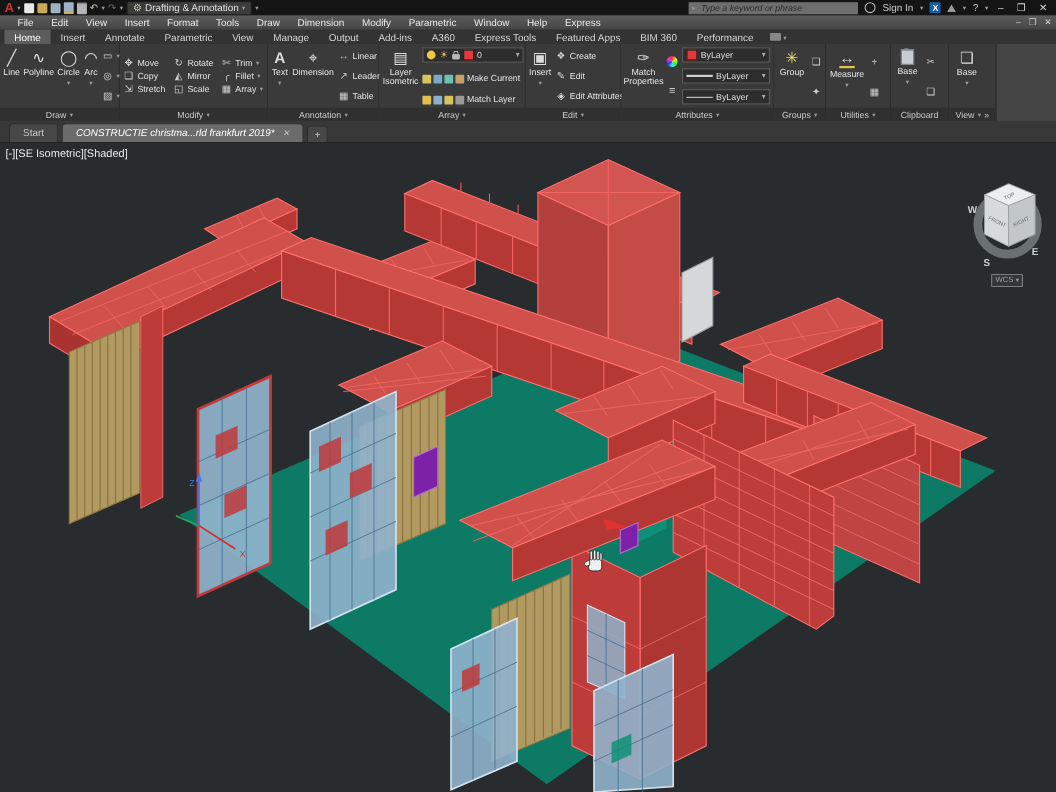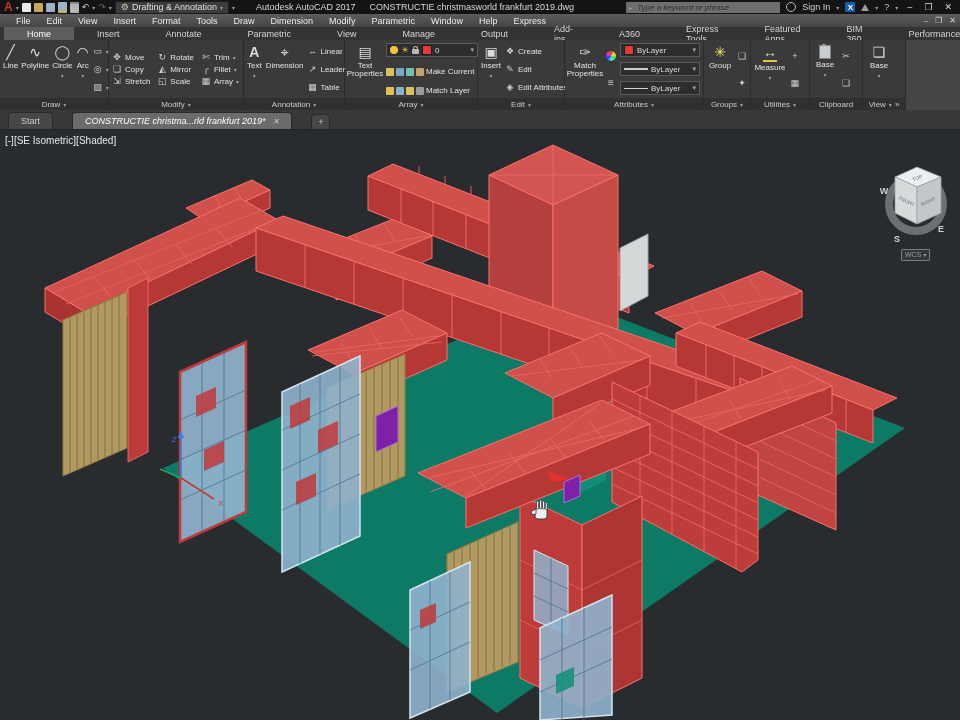--- a/index.html
+++ b/index.html
@@ -122,10 +122,6 @@
     </span>
     <span class="tinyarrow">▾</span>
   </div>
-  <div class="title-center">
-    <span>Autodesk AutoCAD 2017</span>
-    <span>CONSTRUCTIE christmasworld frankfurt 2019.dwg</span>
-  </div>
   <div class="tb-right">
     <span class="search">
       <span class="tinyarrow">▸</span>

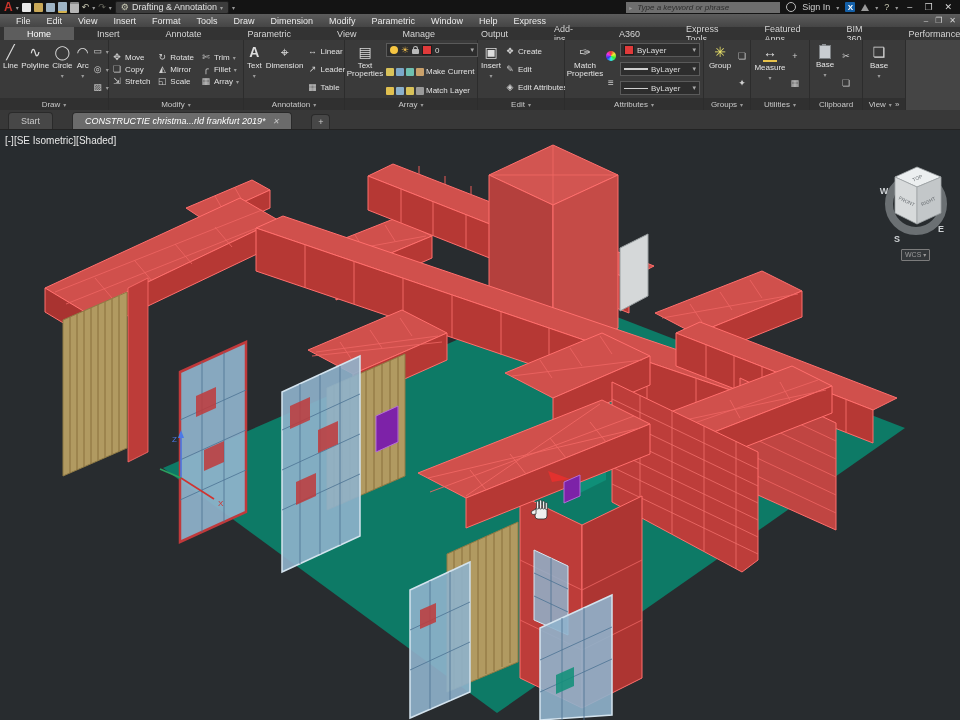--- a/index.html
+++ b/index.html
@@ -42,7 +42,7 @@
   
   .ribbontabs{position:absolute;top:27px;left:0;width:960px;height:13px;background:#333;
     display:flex;align-items:stretch;font-size:9px;color:#d5d5d5;padding-left:4px;box-sizing:border-box;z-index:40;}
-  .rtab{padding:1px 23px 0;display:flex;align-items:center;}
+  .rtab{padding:1px 9px 0;display:flex;align-items:center;}
   .rtab.active{background:#5d5d5d;color:#fff;}
   .rtab-extra{margin-left:6px;display:flex;align-items:center;gap:2px;color:#bbb;}
   .rchip{width:10px;height:7px;background:#888;border-radius:1px;display:inline-block;}

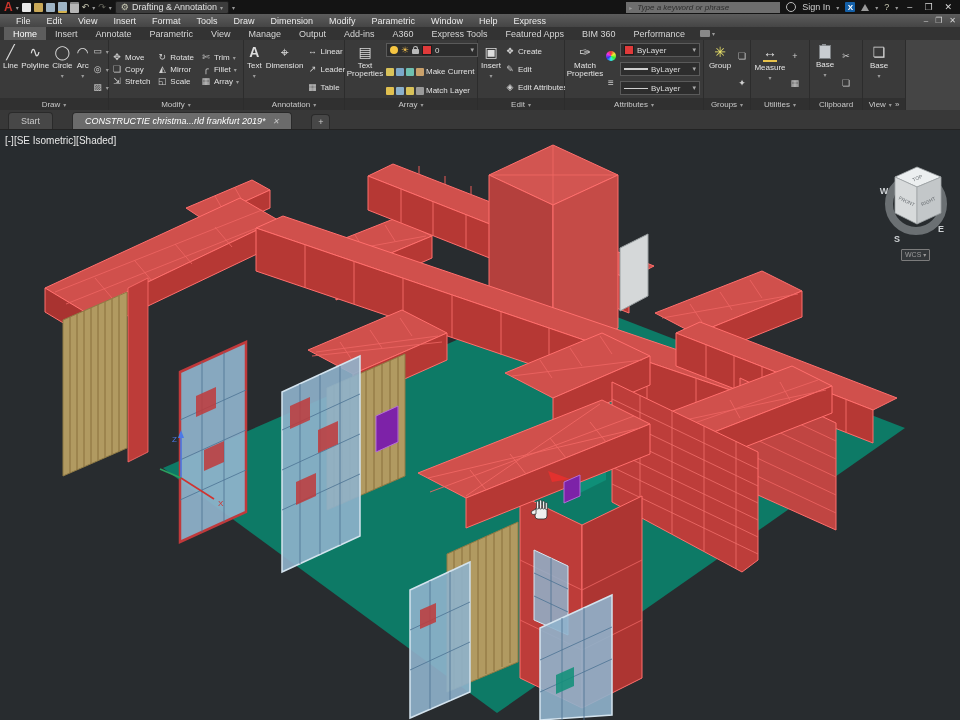--- a/index.html
+++ b/index.html
@@ -318,7 +318,7 @@
     <div class="panel-body">
       <div class="bigbtn" style="width:34px">
         <span class="bigicon">▤</span>
-        <span>Text Properties</span>
+        <span>Layer Isometric</span>
       </div>
       <div class="layerrows">
         <span class="combo" style="width:84px">

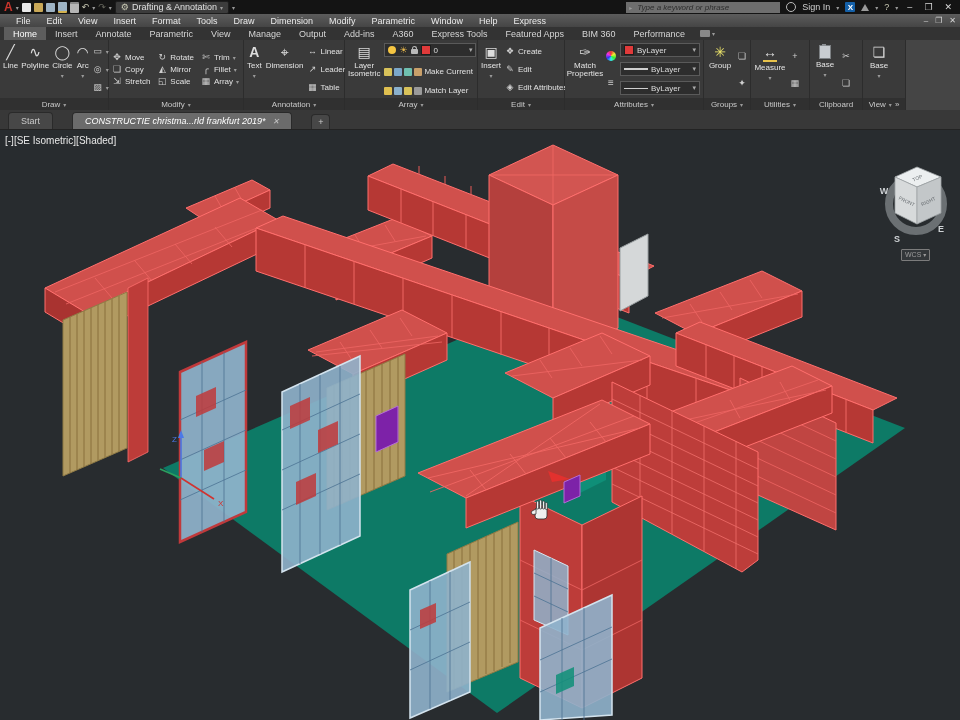--- a/index.html
+++ b/index.html
@@ -81,7 +81,7 @@
   .lrow{display:flex;align-items:center;gap:2px;font-size:8px;color:#e2e2e2;}
   
   .filetabs{position:absolute;top:110px;left:0;width:960px;height:20px;background:#383838;
-    display:flex;align-items:flex-end;padding-left:8px;box-sizing:border-box;gap:19px;
+    display:flex;align-items:flex-end;padding-left:8px;box-sizing:border-box;gap:3px;
     font-size:9px;z-index:40;border-bottom:1px solid #232323;}
   .ftab{height:16px;display:flex;align-items:center;padding:0 12px;background:#474747;
     color:#c9c9c9;border-radius:4px 4px 0 0;border:1px solid #2a2a2a;border-bottom:none;}

